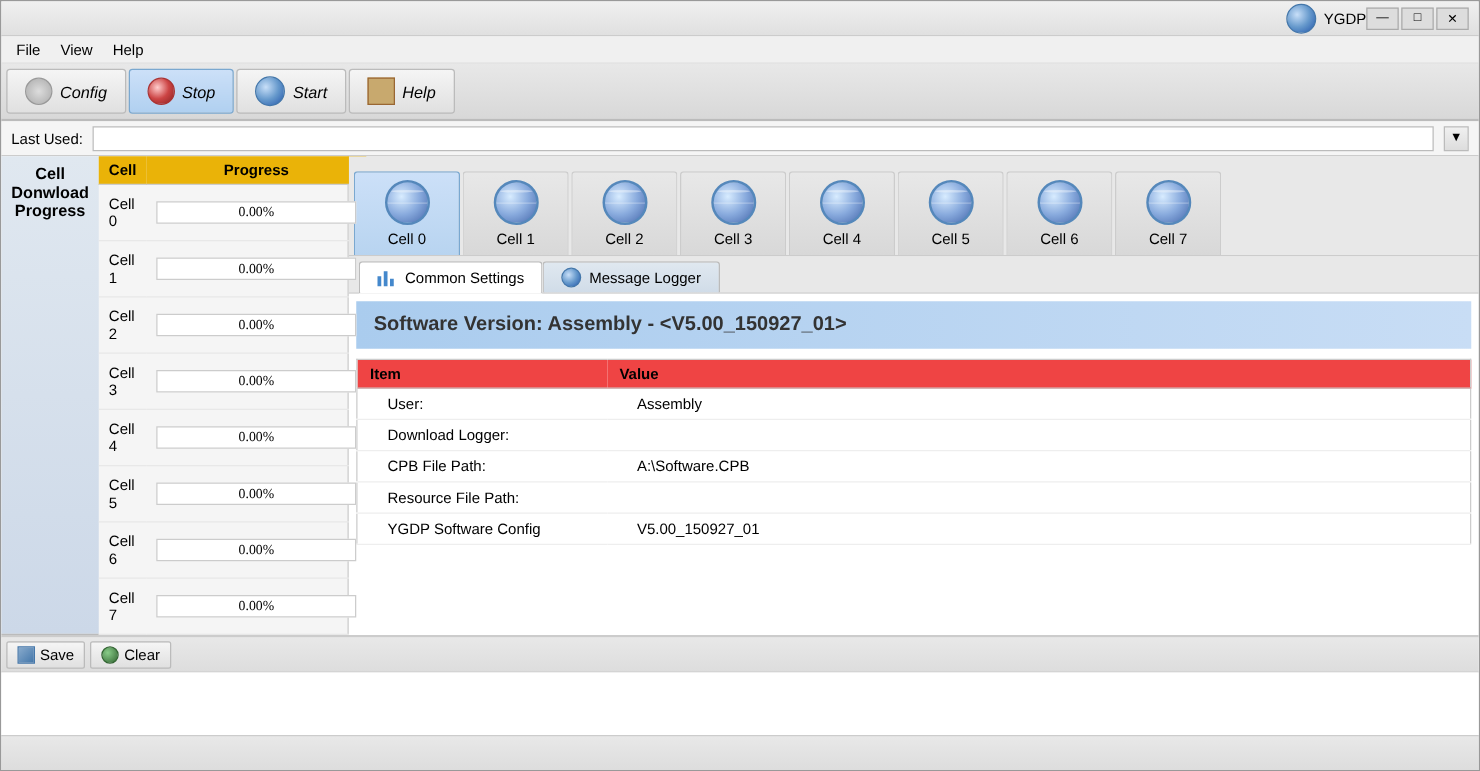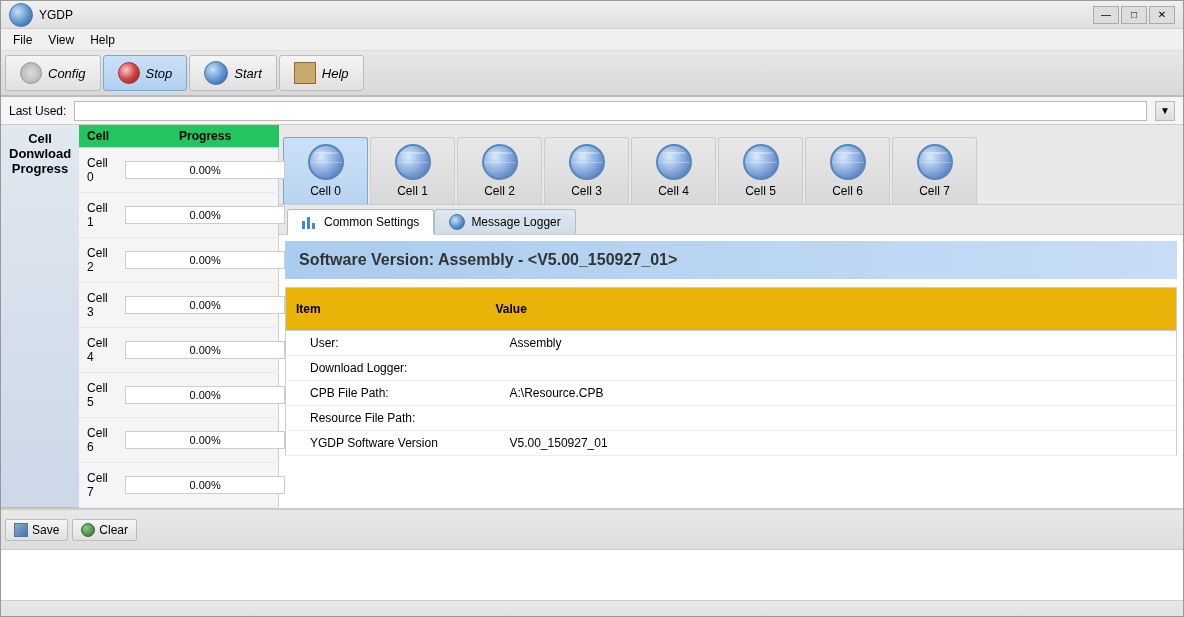--- a/index.html
+++ b/index.html
@@ -21,7 +21,7 @@
       align-items: center;
       padding: 0 8px;
       border-bottom: 1px solid #ccc;
-      justify-content: space-between;
+      justify-content: flex-end;
     }
     .titlebar-left {
       display: flex;

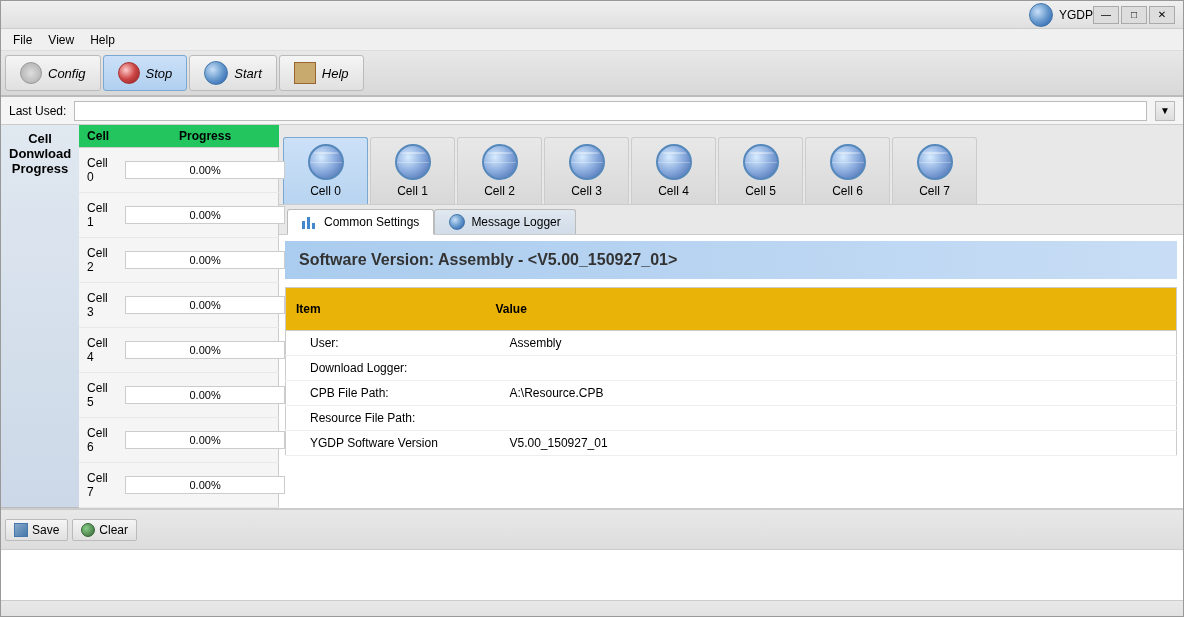--- a/index.html
+++ b/index.html
@@ -190,7 +190,7 @@
       text-align: center;
       font-weight: bold;
       border-bottom: 1px solid #ccc;
-      background: #22c55e;
+      background: #eab308;
     }
     .progress-table td {
       padding: 3px 8px;

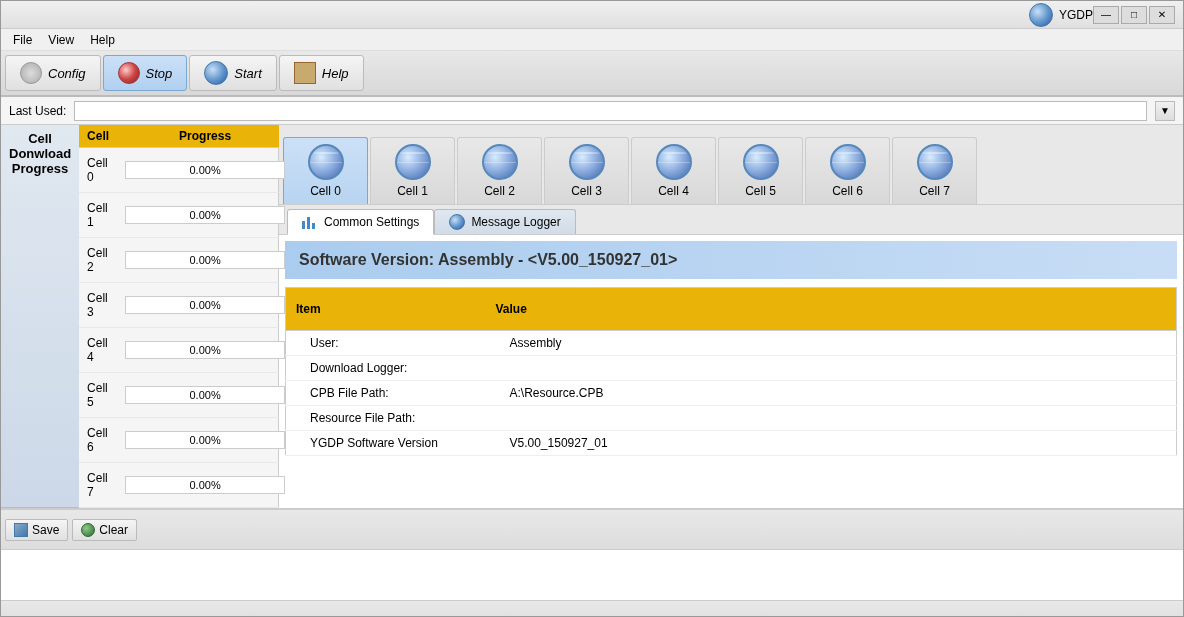--- a/index.html
+++ b/index.html
@@ -201,6 +201,7 @@
     }
     .progress-bar-cell {
       text-align: left;
+      font-family: Liberation Serif, serif;
     }
     .progress-bar-container {
       background: white;

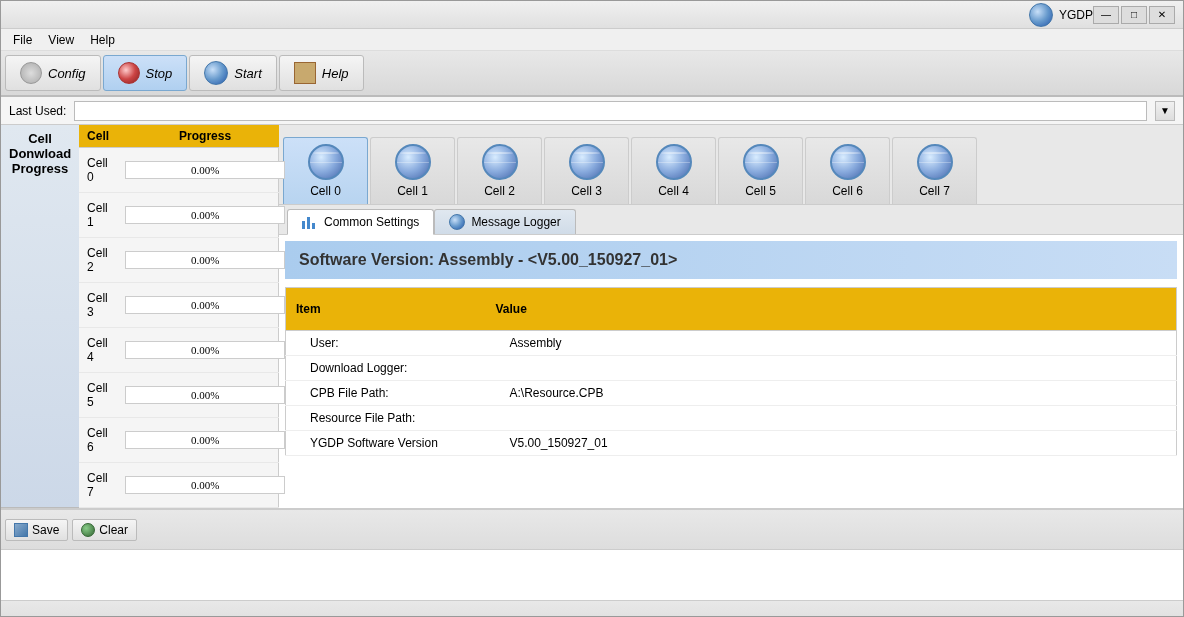--- a/index.html
+++ b/index.html
@@ -322,8 +322,8 @@
       border: 1px solid #ccc;
     }
     .info-table th {
-      background: #eab308;
-      padding: 14px 10px;
+      background: #ef4444;
+      padding: 4px 10px;
       text-align: left;
       font-weight: bold;
       border-bottom: 1px solid #ccc;

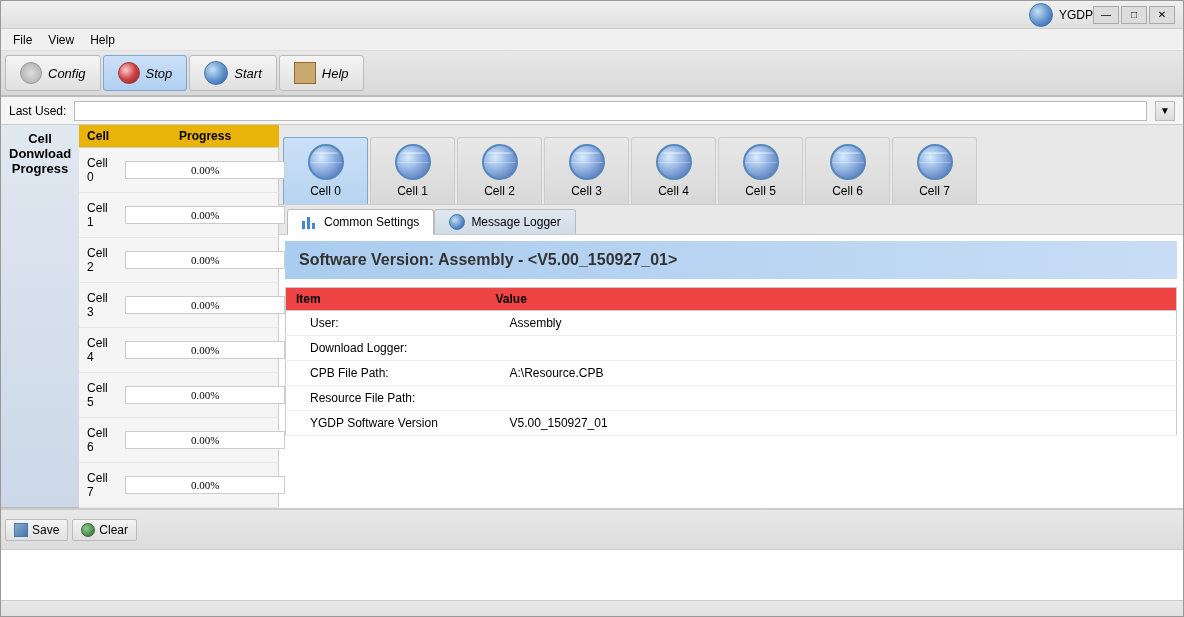--- a/index.html
+++ b/index.html
@@ -612,7 +612,7 @@
   </tr>
             <tr>
     <td class="label">CPB File Path:</td>
-    <td class="value">A:\Resource.CPB</td>
+    <td class="value">A:\Software.CPB</td>
   </tr>
             <tr>
     <td class="label">Resource File Path:</td>

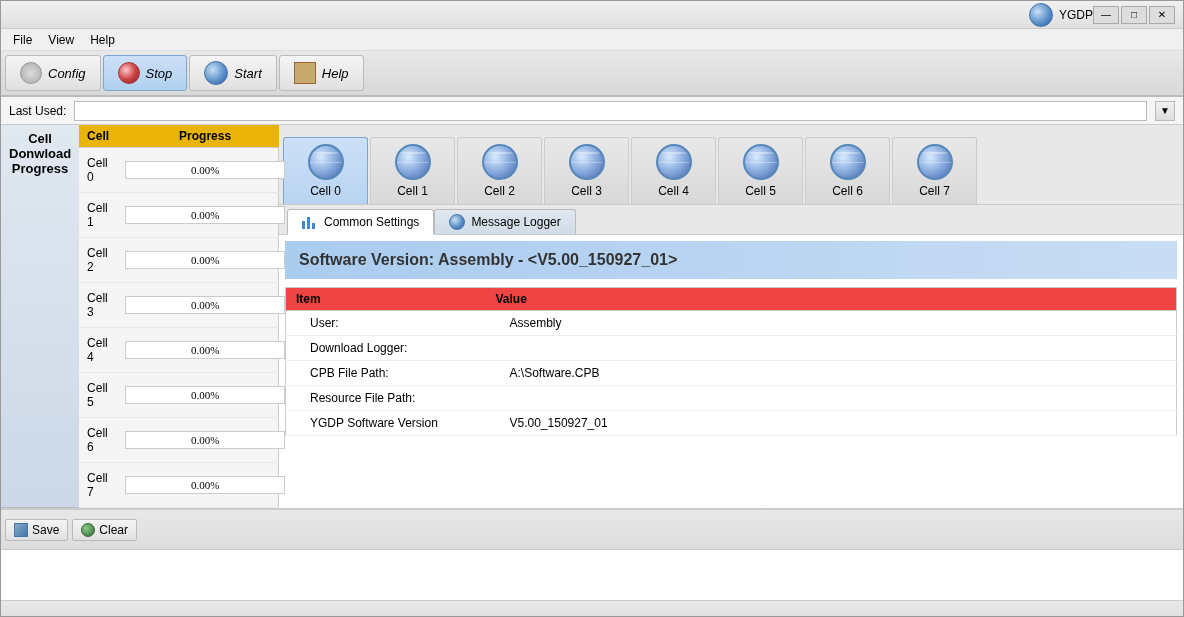--- a/index.html
+++ b/index.html
@@ -619,7 +619,7 @@
     <td class="value"></td>
   </tr>
             <tr>
-    <td class="label">YGDP Software Version</td>
+    <td class="label">YGDP Software Config</td>
     <td class="value">V5.00_150927_01</td>
   </tr>
           </tbody>

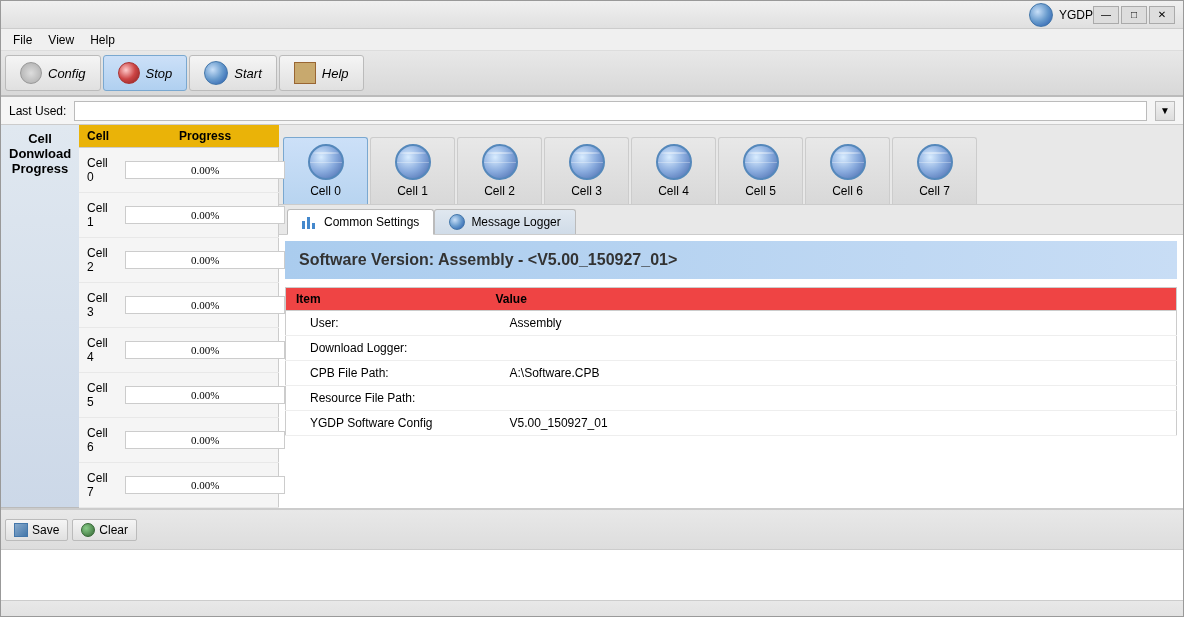--- a/index.html
+++ b/index.html
@@ -347,7 +347,7 @@
       background: #f5f5f5;
     }
     .log-toolbar {
-      height: 40px;
+      height: 28px;
       display: flex;
       align-items: center;
       padding: 0 4px;

